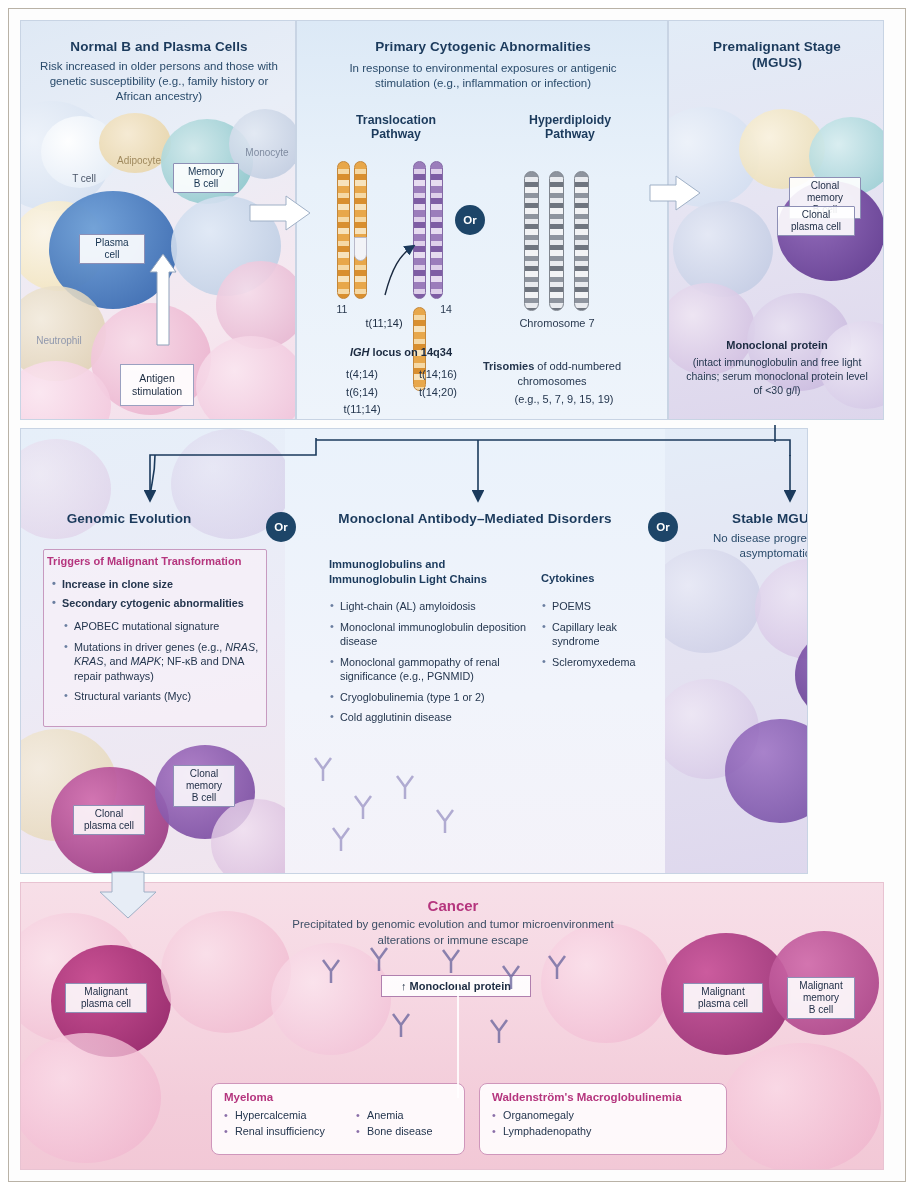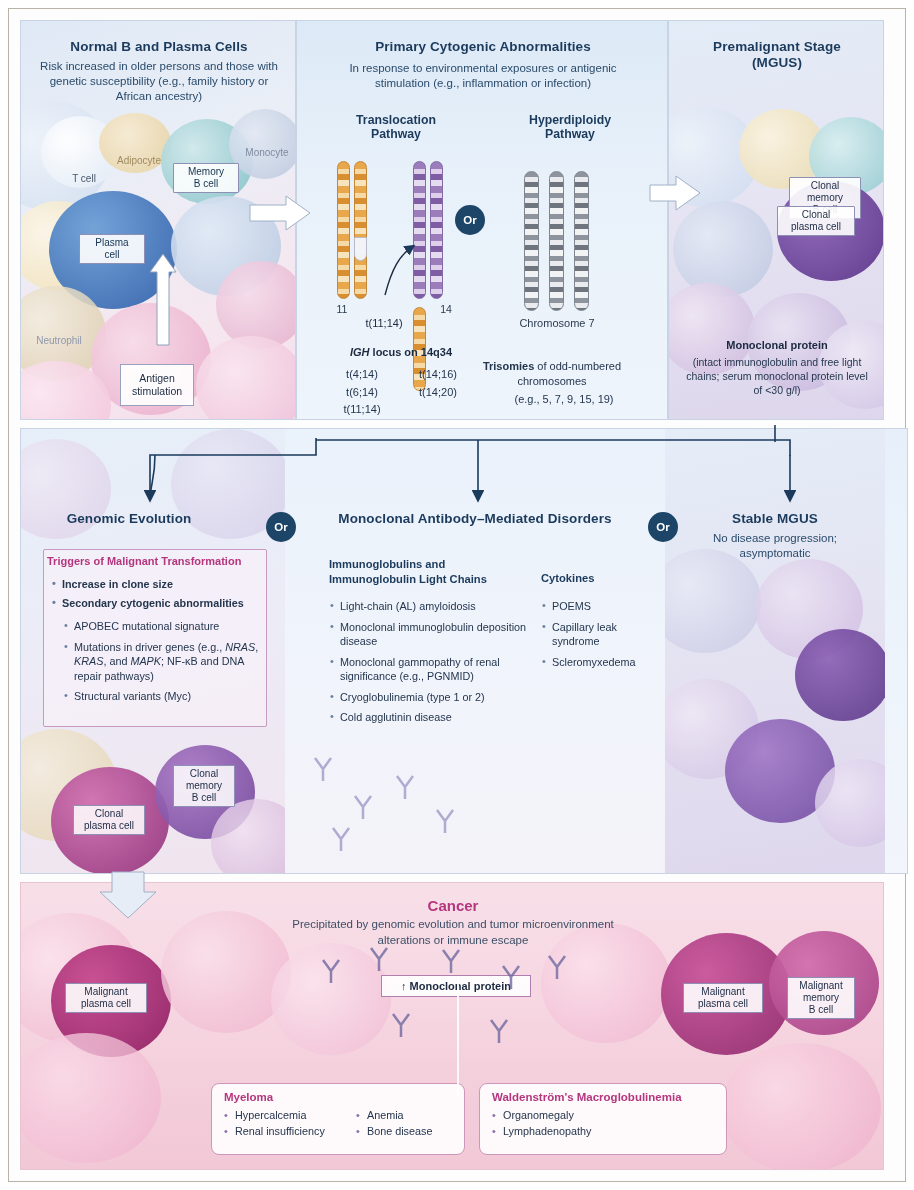--- a/index.html
+++ b/index.html
@@ -45,7 +45,7 @@
     overflow: hidden;
   }
   .p-mid {
-    left: 20px; top: 428px; width: 888px; height: 446px;
+    left: 20px; top: 428px; width: 788px; height: 446px;
     background: linear-gradient(180deg,#e7f0fa 0%,#eef4fb 60%,#f2f5fb 100%);
     border: 1px solid #c8d4e4;
     overflow: hidden;

